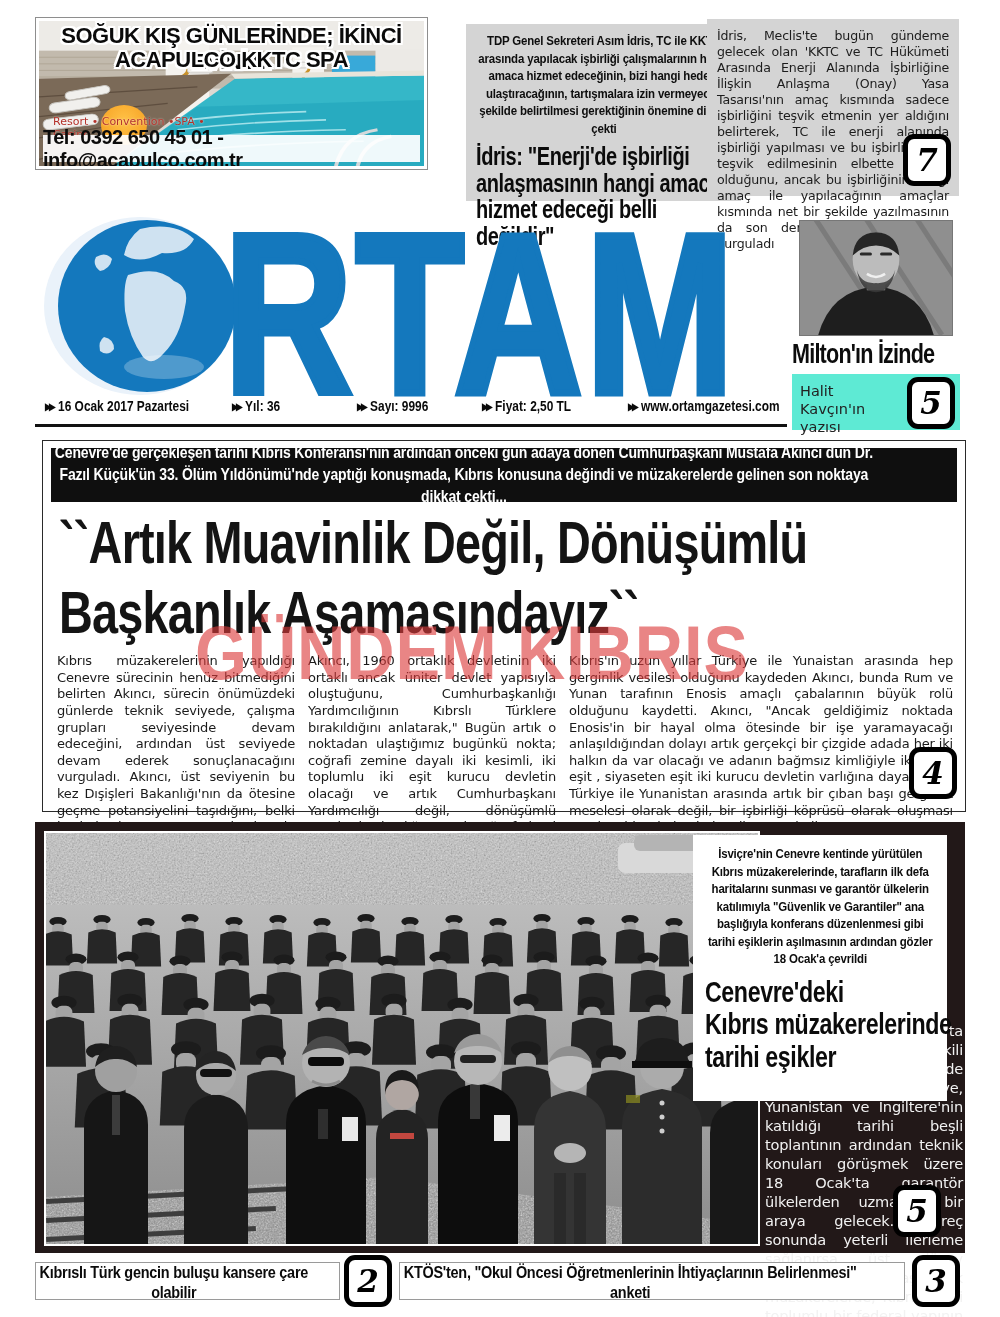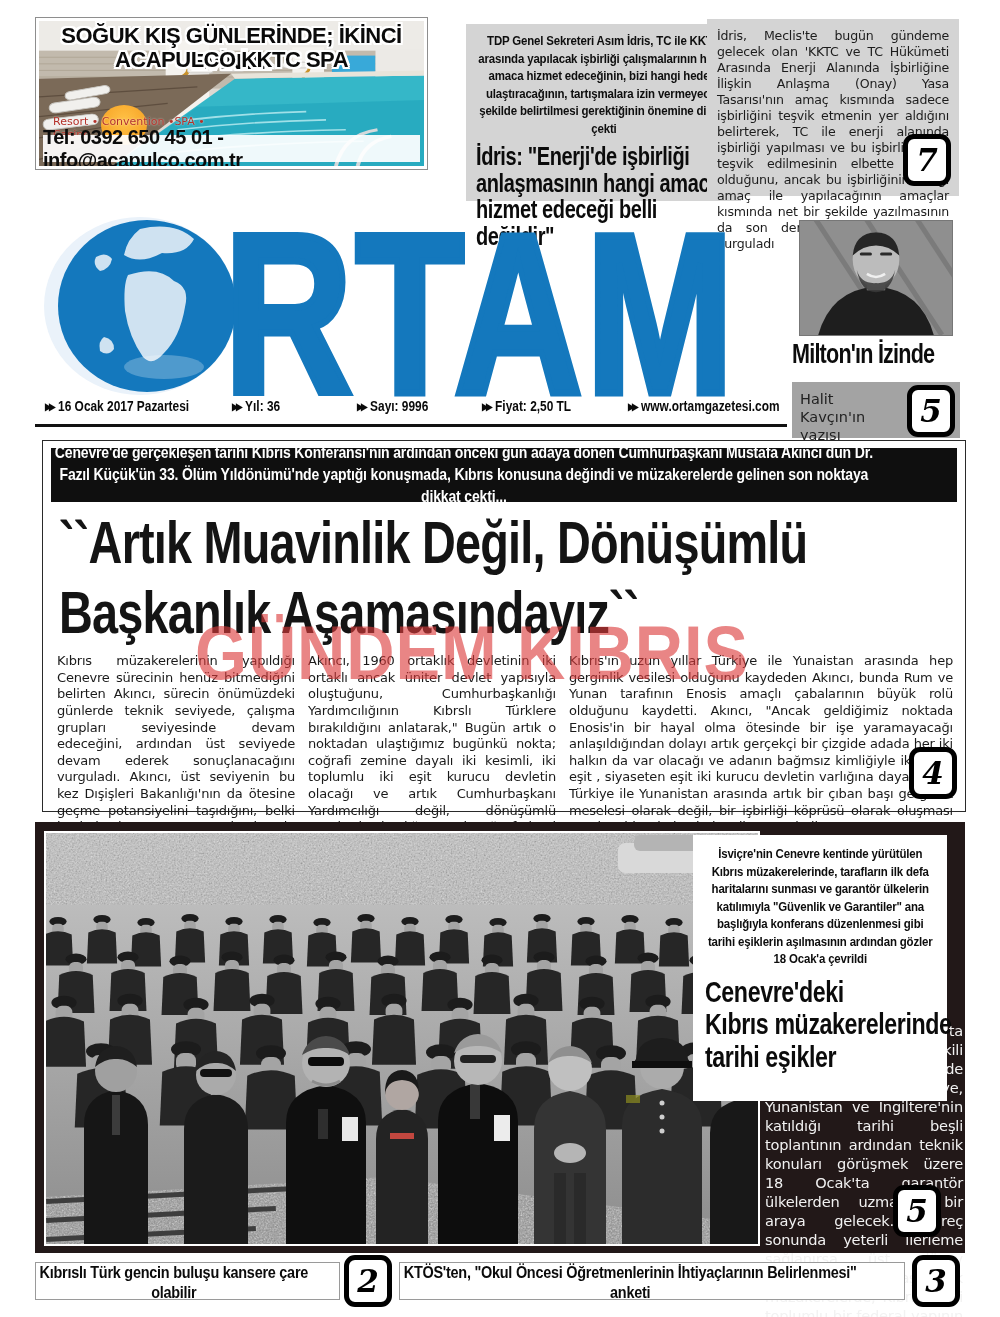--- a/index.html
+++ b/index.html
@@ -49,7 +49,7 @@
   .milton{left:792px;top:220px;width:168px;}
   .milton-photo{width:152px;height:114px;margin:0 auto;border:1px solid #777;display:block;}
   .milton-title{font-size:27px;letter-spacing:-1px;color:#0c0c0c;margin-top:3px;}
-  .milton-strip{position:relative;margin-top:12px;height:56px;background:#a3a3a3;}
+  .milton-strip{position:relative;margin-top:4px;height:56px;background:#5eead4;}
   .milton-note{position:absolute;left:8px;top:8px;width:100px;font-size:14.5px;line-height:1.25;text-align:justify;color:#222;}
   .badge-m5{position:absolute;right:5px;top:3px;}
   .ditem{position:absolute;top:398px;white-space:nowrap;transform:scaleX(.85);transform-origin:left top;

